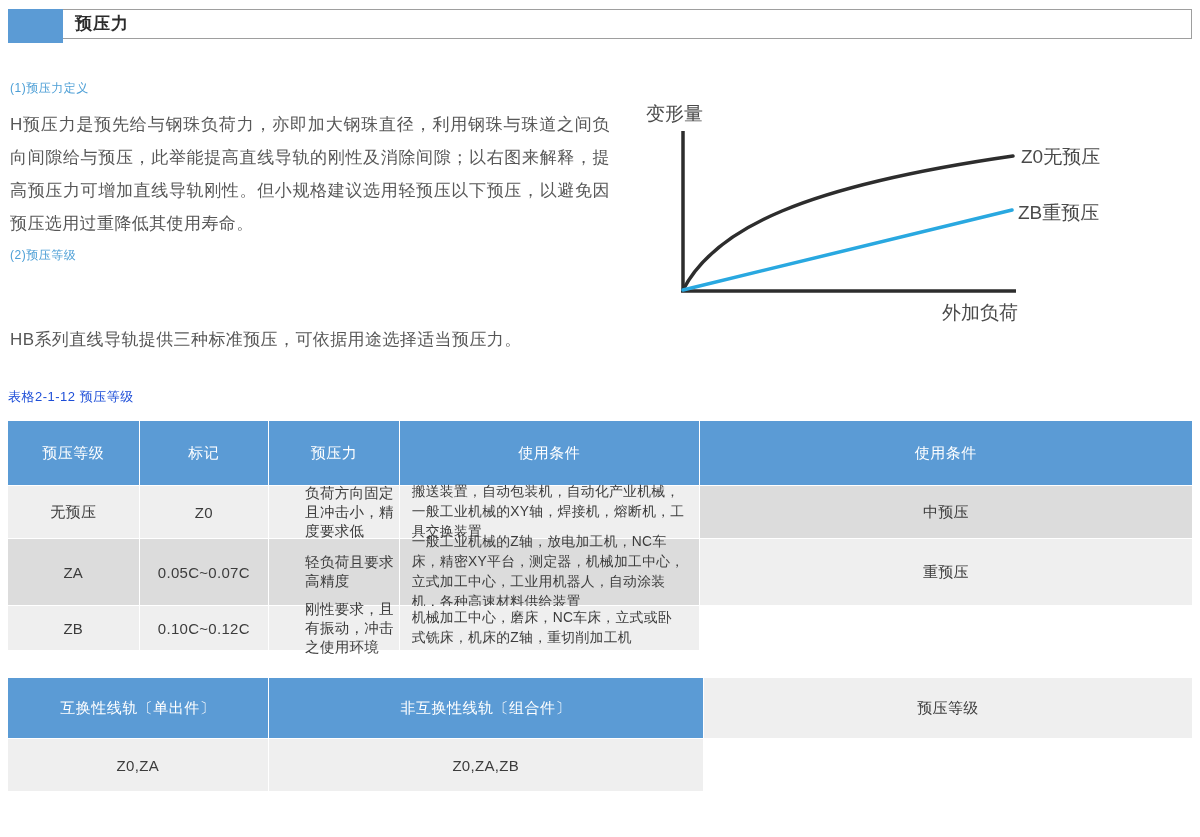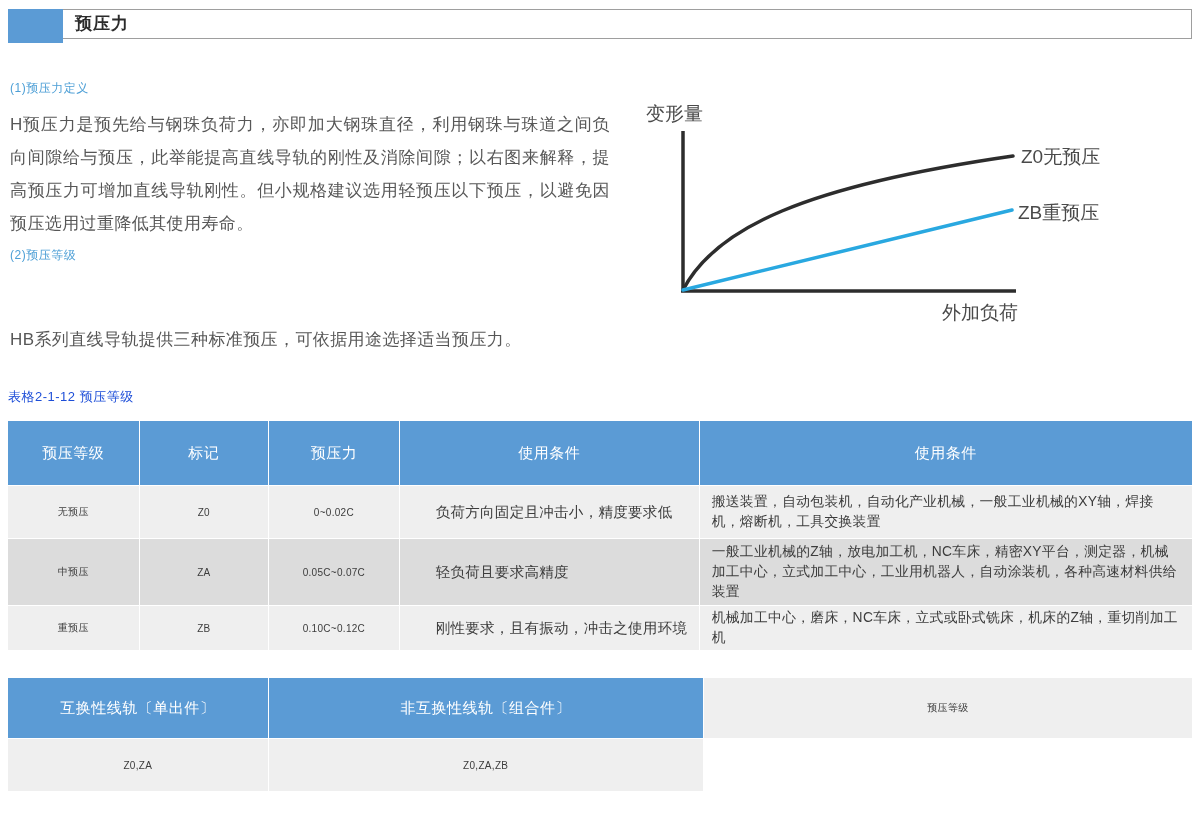--- a/index.html
+++ b/index.html
@@ -58,7 +58,7 @@
   }
   .td {
     display:flex; align-items:center; justify-content:center;
-    font-size:10px; color:#3c3c3c; text-align:center; letter-spacing:0.3px;
+    font-size:15px; color:#3c3c3c; text-align:center; letter-spacing:0.3px;
   }
   .td.left { justify-content:flex-start; text-align:left; }
   .td.cond { padding-left:36px; font-size:14.5px; }

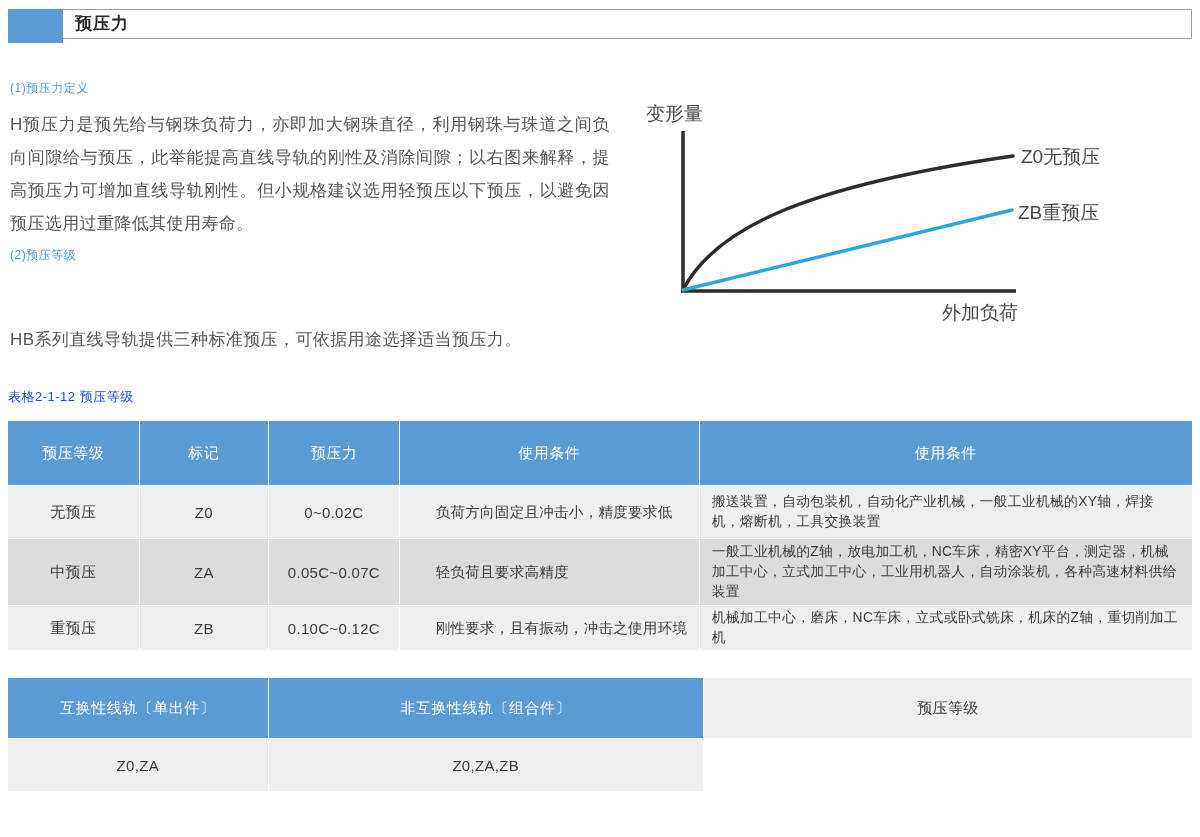--- a/index.html
+++ b/index.html
@@ -116,7 +116,6 @@
 
     <div class="td row-light">无预压</div>
     <div class="td row-light">Z0</div>
-    <div class="td row-light">0~0.02C</div>
     <div class="td left cond row-light">负荷方向固定且冲击小，精度要求低</div>
     <div class="td left apps row-light">搬送装置，自动包装机，自动化产业机械，一般工业机械的XY轴，焊接机，熔断机，工具交换装置</div>
 

